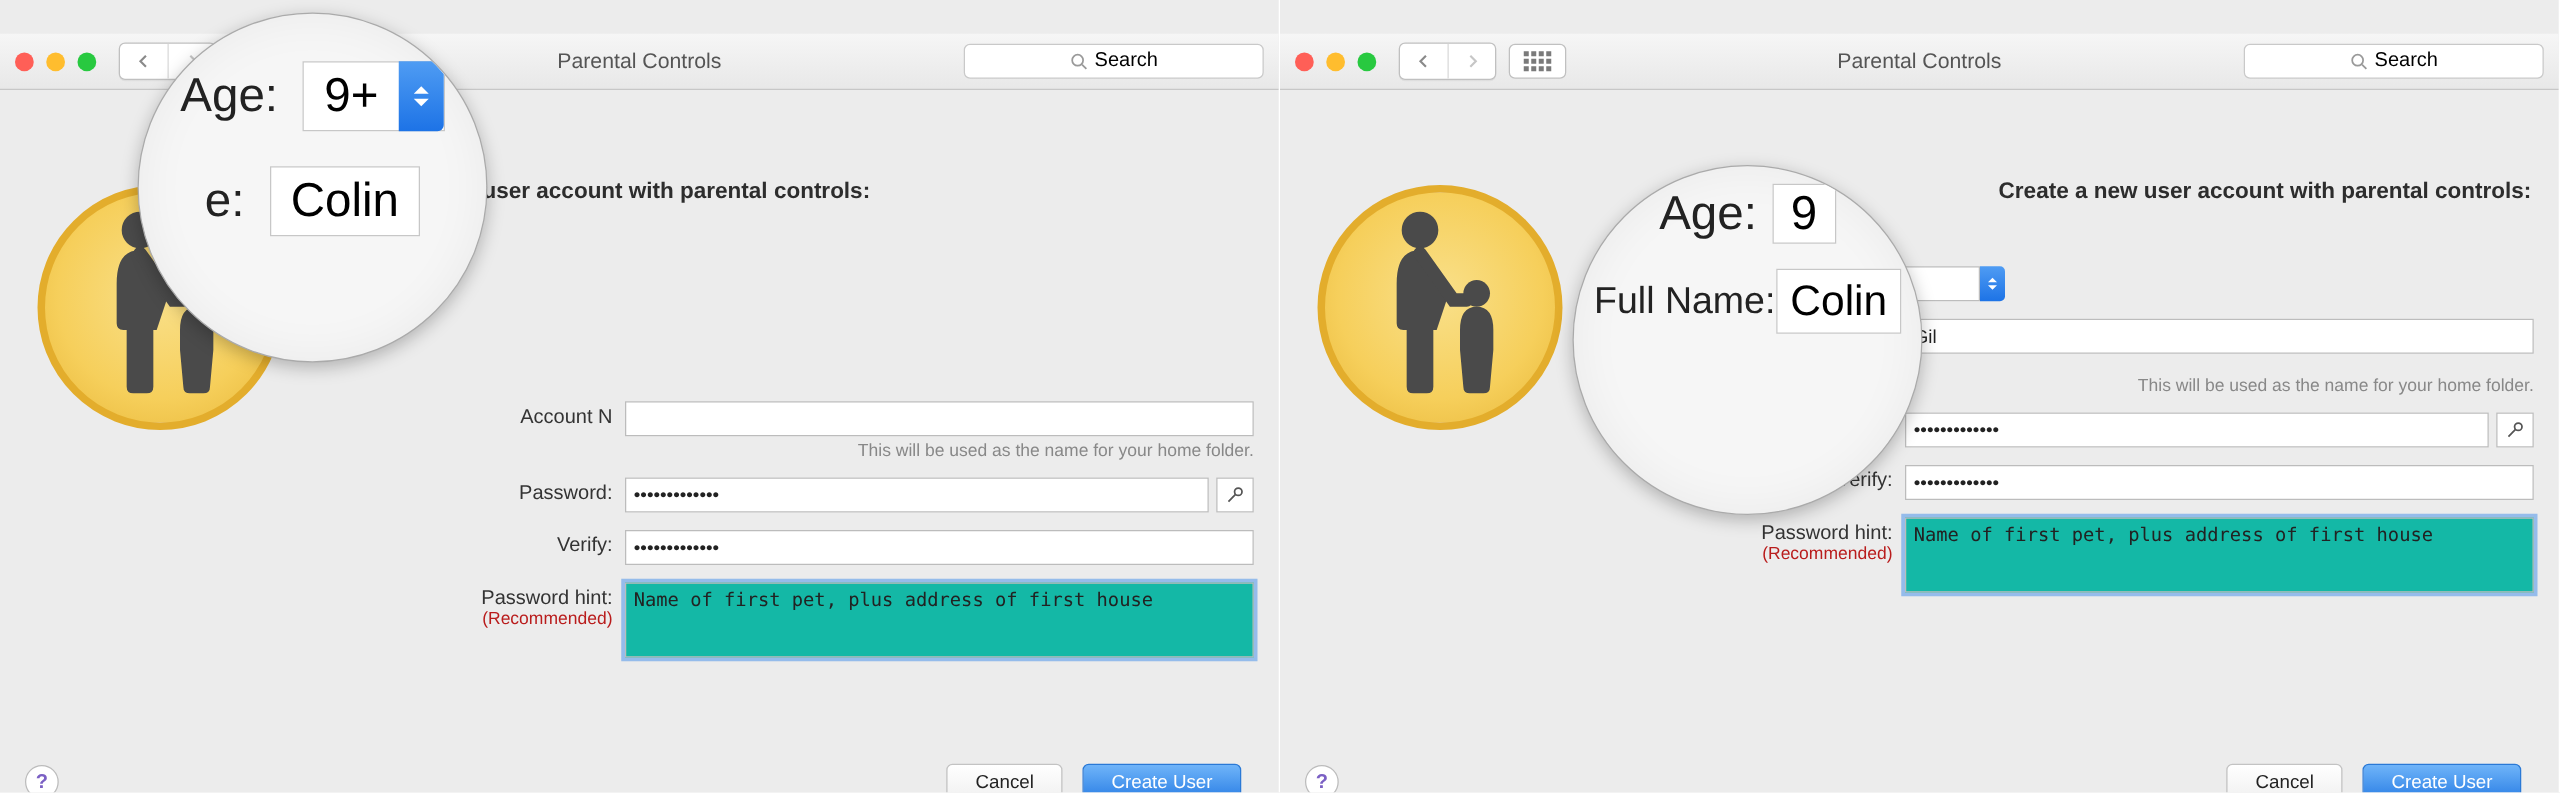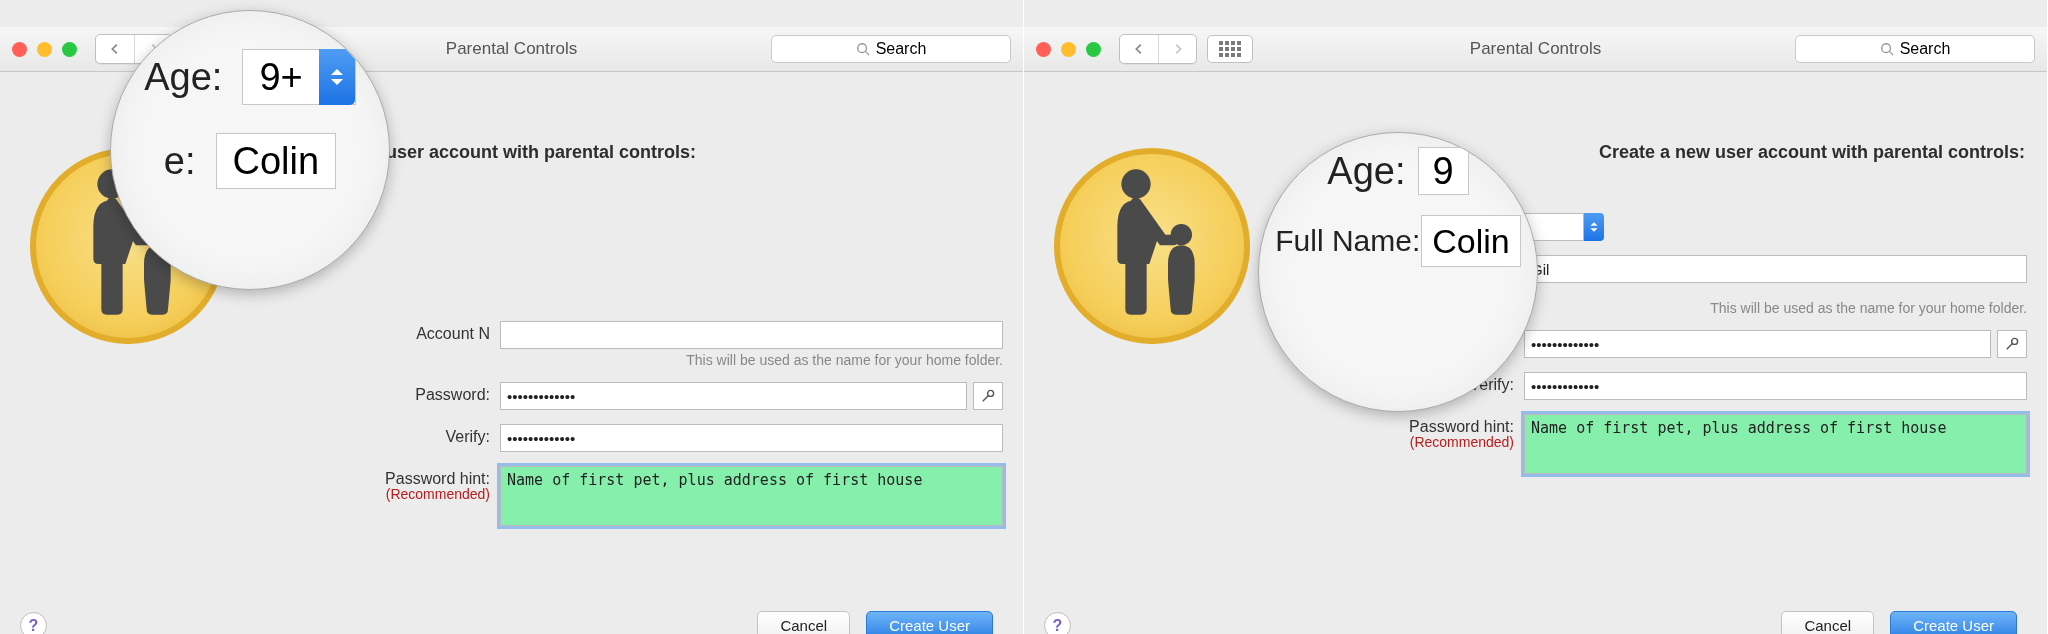--- a/index.html
+++ b/index.html
@@ -98,7 +98,7 @@
   }
   textarea.ctrlbox {
     width:100%; height:60px; resize:none;
-    border:1px solid #bcbcbc; background:#86efac;
+    border:1px solid #bcbcbc; background:#14b8a6;
     font-size:15px; padding:4px 6px; color:#222;
   }
   .focused { box-shadow:0 0 0 3px rgba(92,156,235,.6); border-color:#6fa7e8; }

